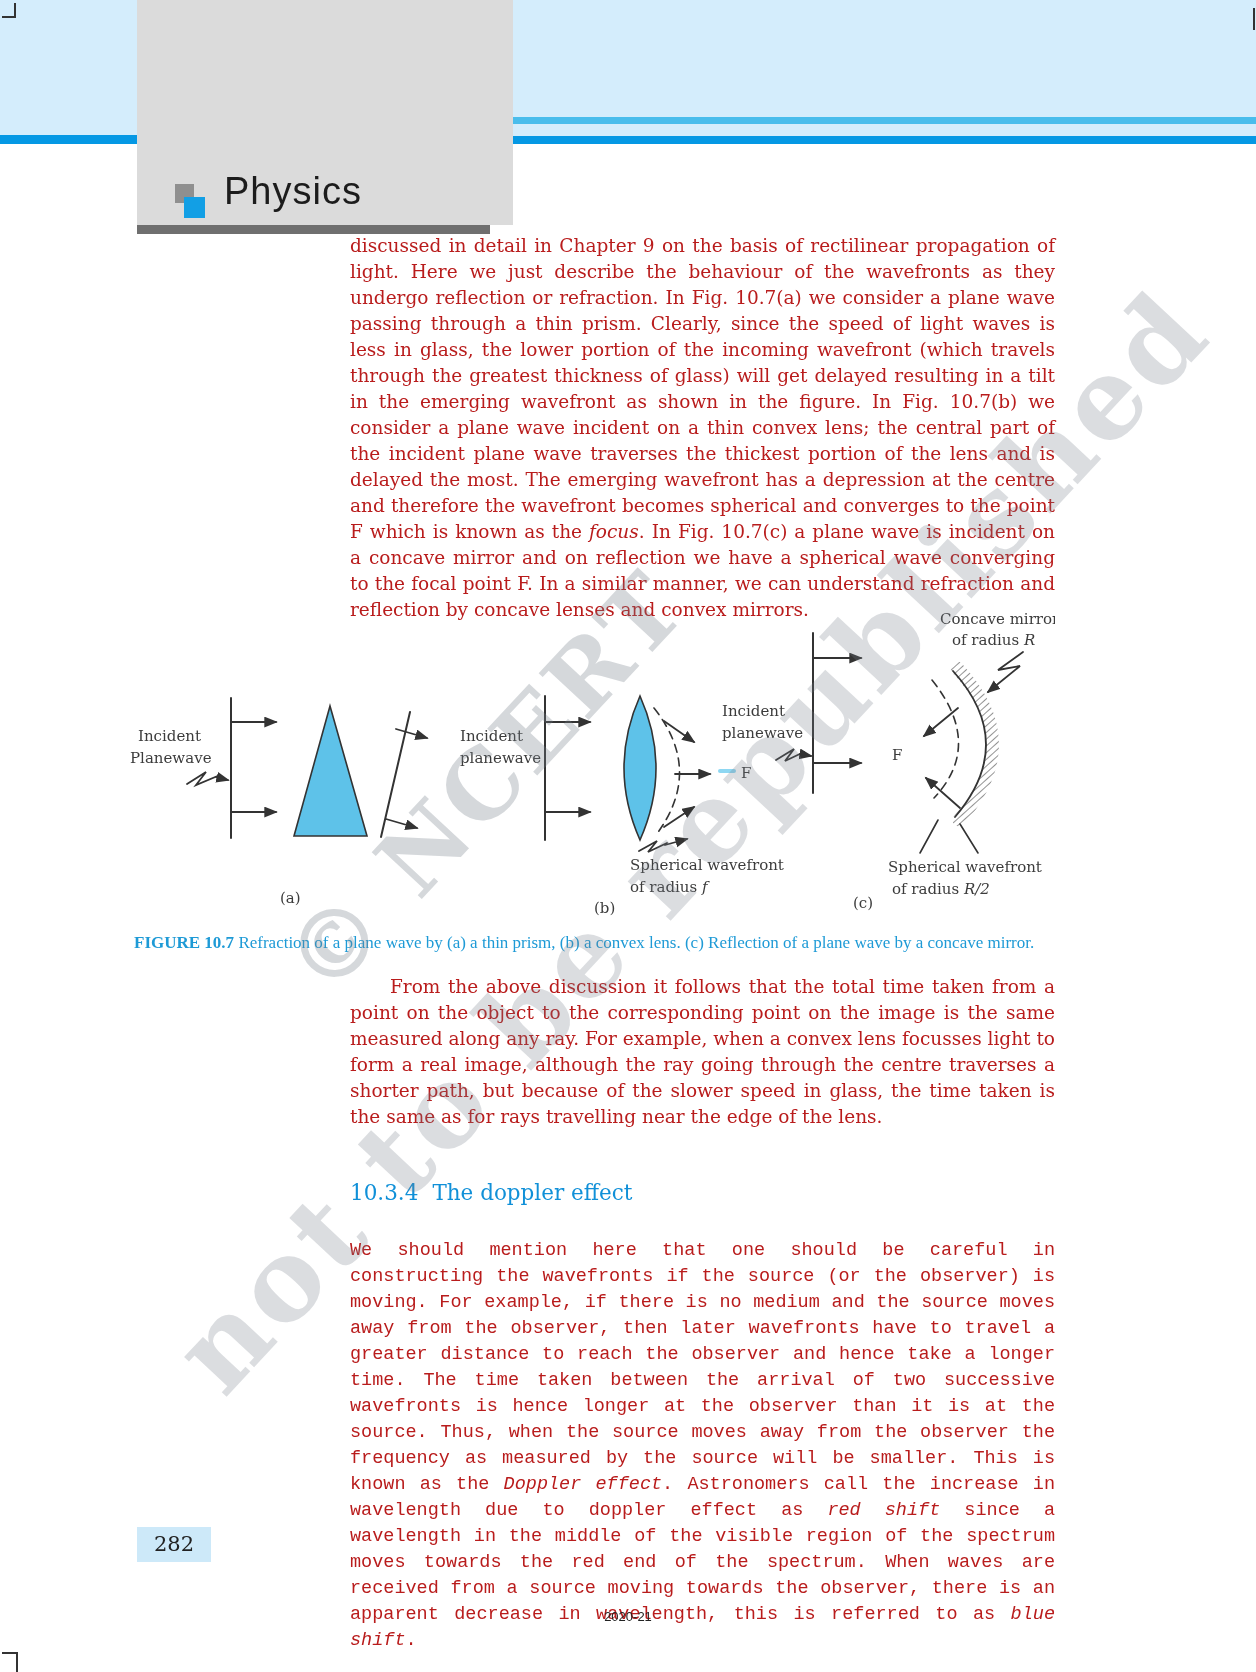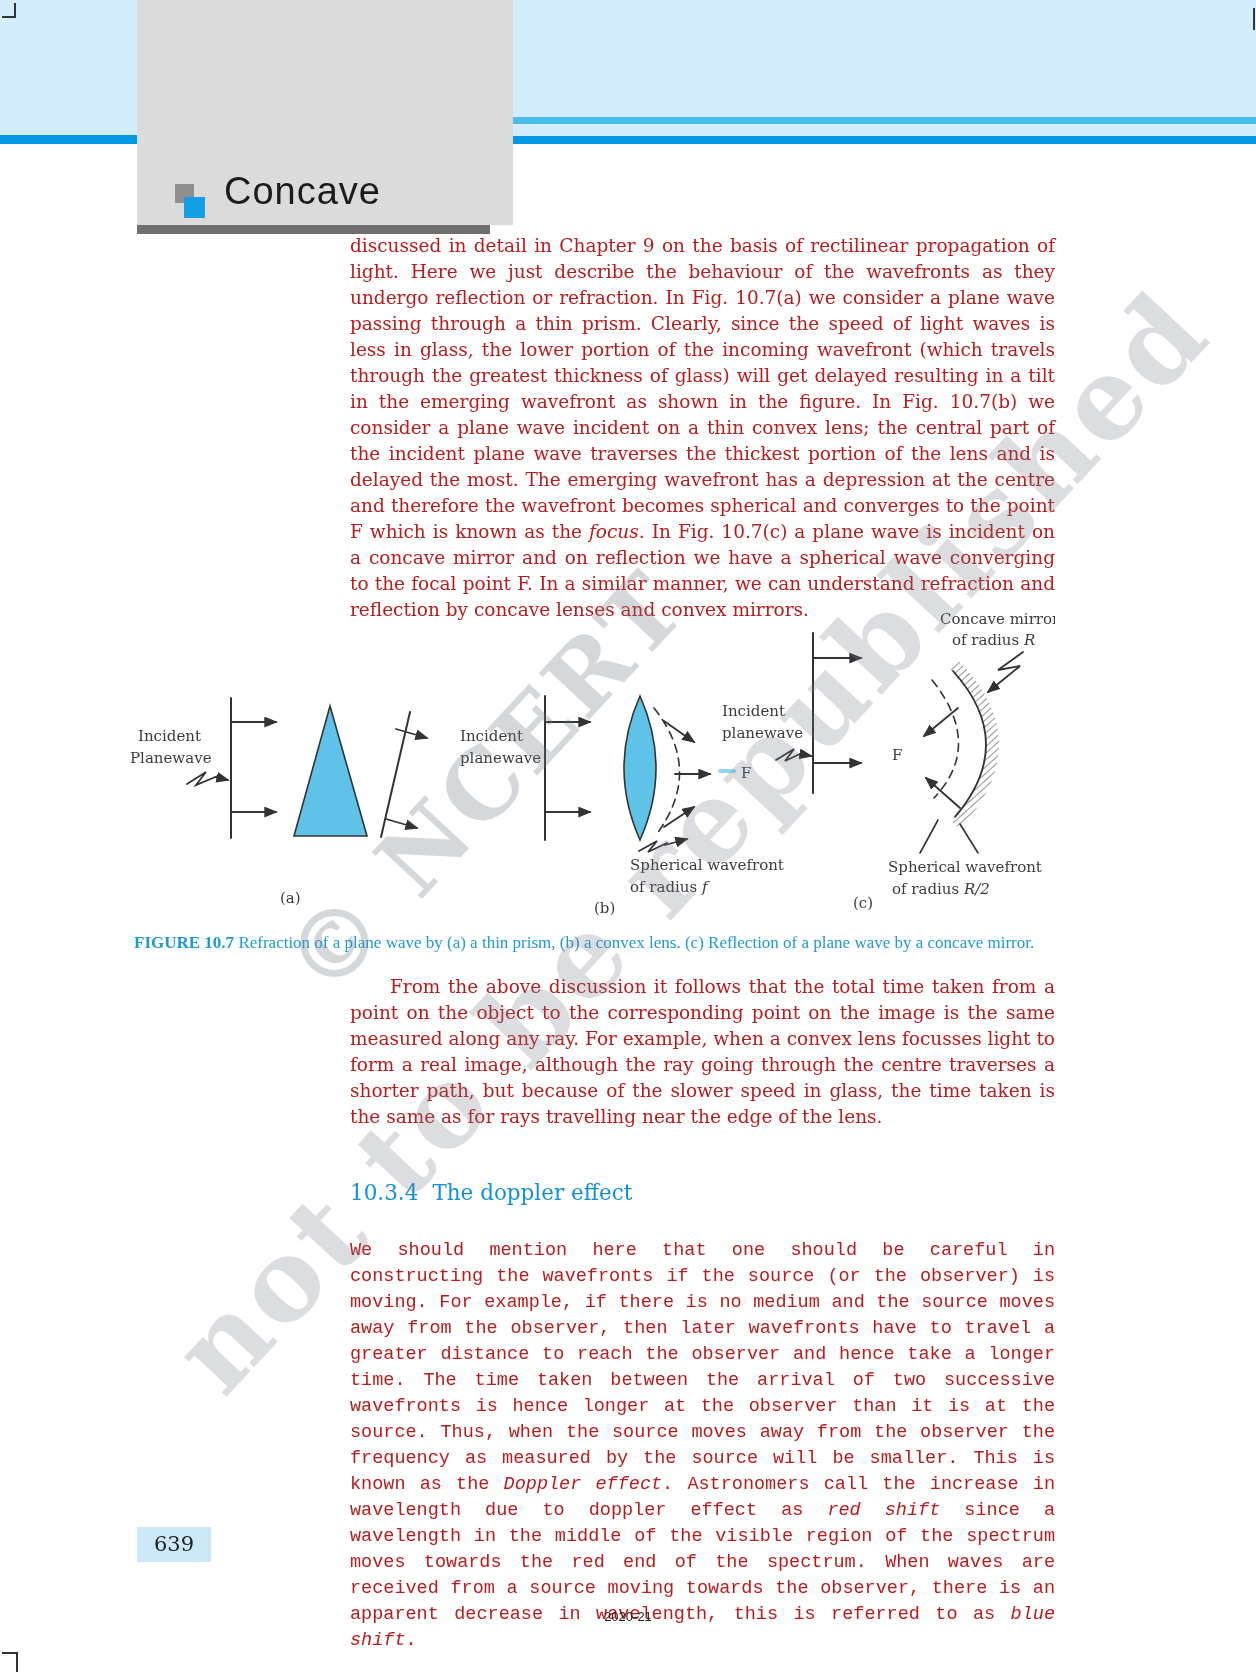--- a/index.html
+++ b/index.html
@@ -77,7 +77,7 @@
   <div class="header-box-bar"></div>
   <div class="logo-gray"></div>
   <div class="logo-blue"></div>
-  <div class="header-title">Concave</div>
+  <div class="header-title">Physics</div>
 
   <div class="crop crop-tl"></div>
   <div class="crop crop-bl"></div>

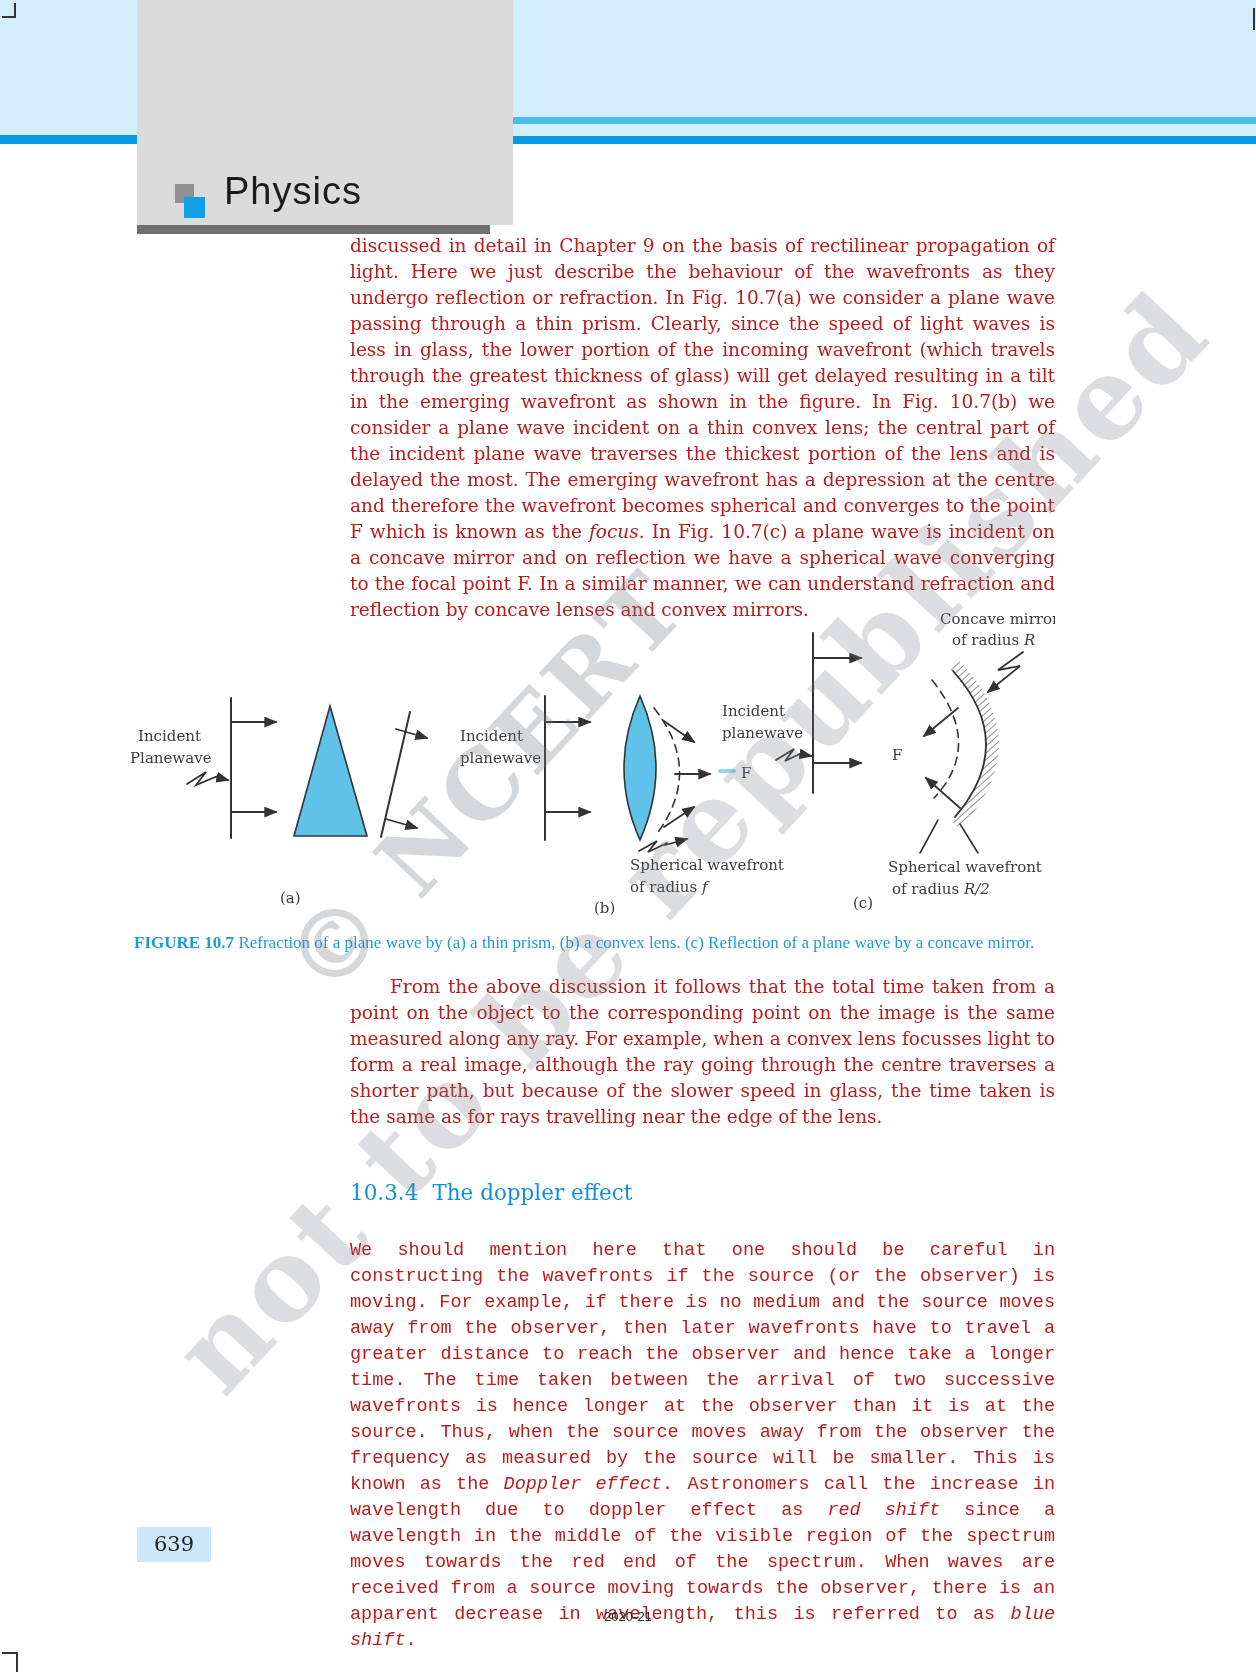--- a/index.html
+++ b/index.html
@@ -163,7 +163,7 @@
 
   <p class="body-text" id="para3"><span>We should mention here that one should be careful in constructing the wavefronts if the source (or the observer) is moving. For example, if there is no medium and the source moves away from the observer, then later wavefronts have to travel a greater distance to reach the observer and hence take a longer time. The time taken between the arrival of two successive wavefronts is hence longer at the observer than it is at the source. Thus, when the source moves away from the observer the frequency as measured by the source will be smaller. This is known as the </span><i>Doppler effect</i><span>. Astronomers call the increase in wavelength due to doppler effect as  </span><i>red shift</i><span> since a wavelength in the middle of the visible region of the spectrum moves towards the red end of the spectrum. When waves are received from a source moving towards the observer, there is an apparent decrease in wavelength, this is referred to as </span><i>blue shift</i><span>.</span></p>
 
-  <div class="page-badge">639</div>
+  <div class="page-badge">282</div>
 
   <p class="footer">2020-21</p>
 

